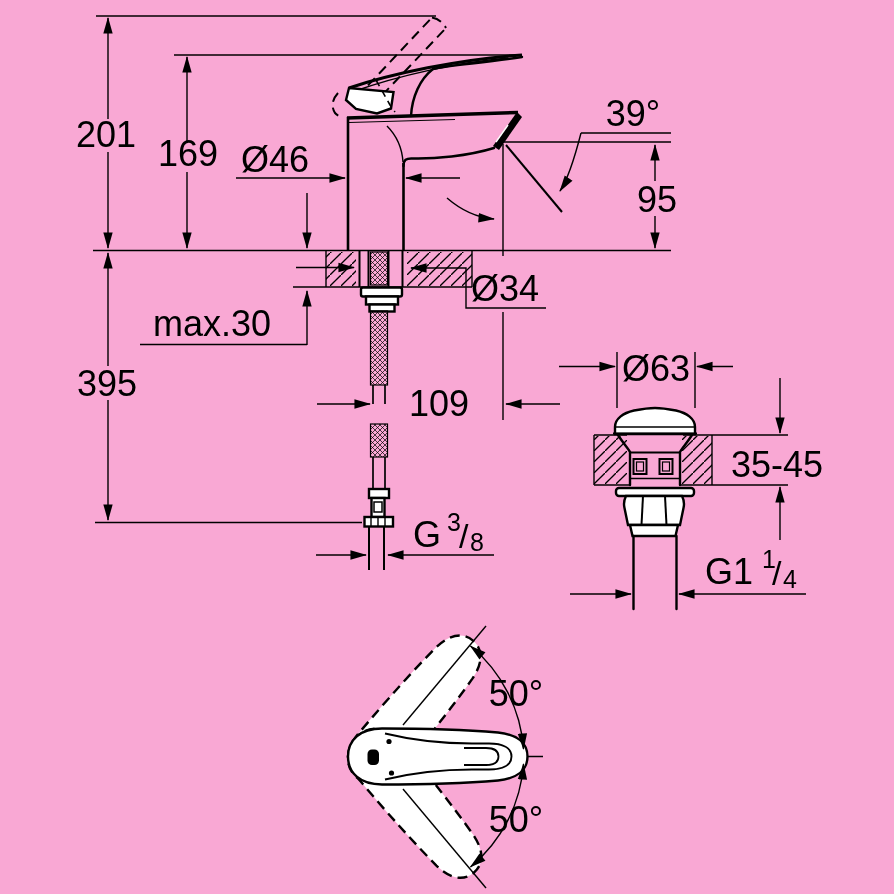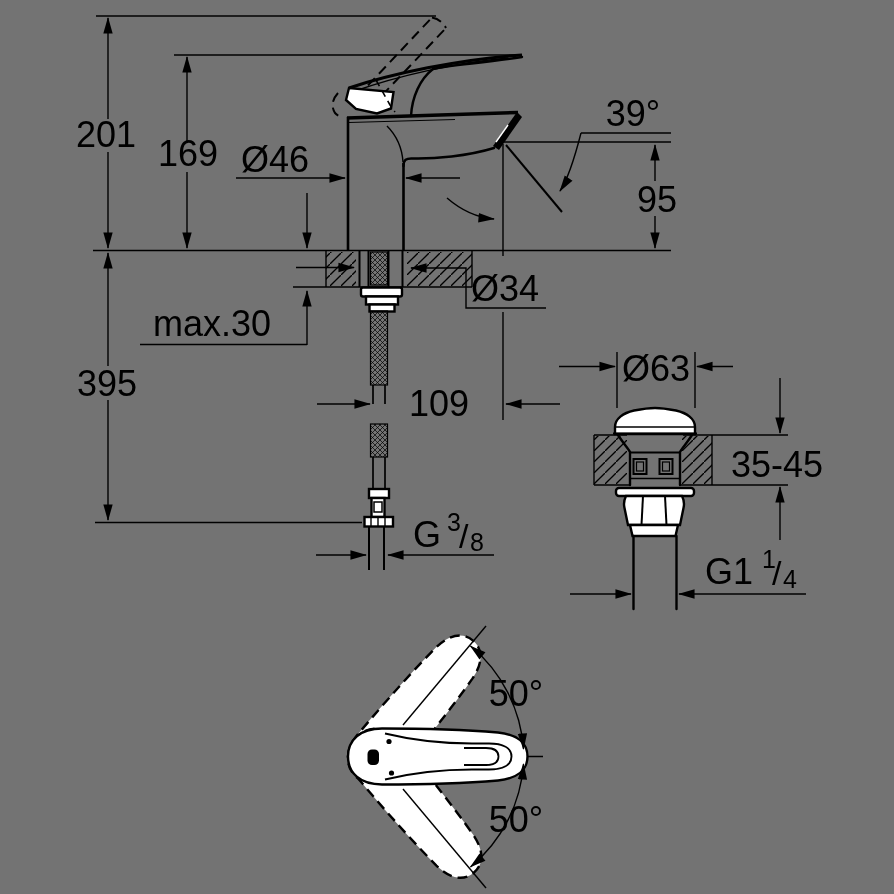--- a/index.html
+++ b/index.html
@@ -3,7 +3,7 @@
 <meta charset="utf-8">
 <style>
   html,body{margin:0;padding:0;background:#fff;}
-  .canvas{width:894px;height:894px;background:#737373;position:relative;overflow:hidden;}
+  .canvas{width:894px;height:894px;background:#f9a8d4;position:relative;overflow:hidden;}
   svg{display:block;}
   svg text{font-family:"Liberation Sans","DejaVu Sans",sans-serif;font-size:36px;fill:#000;}
   svg .sup{font-size:25px;}

